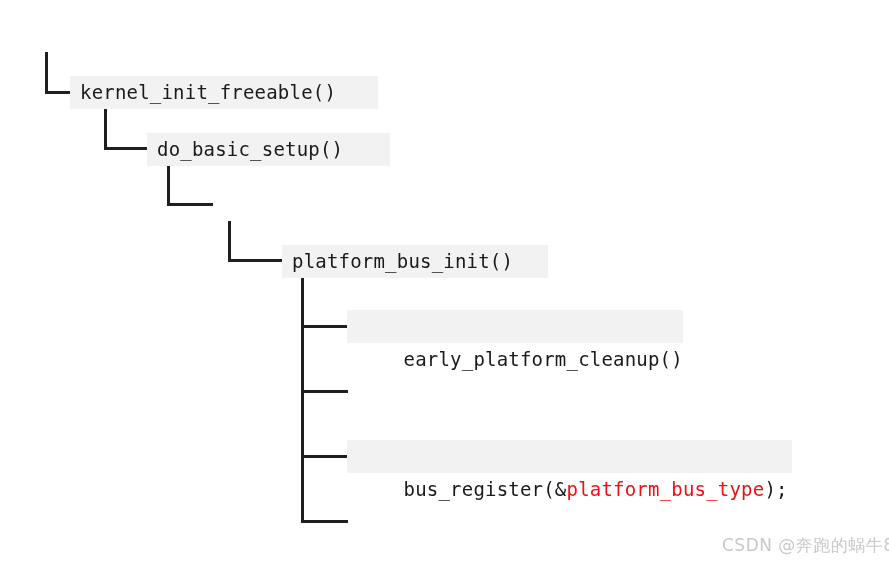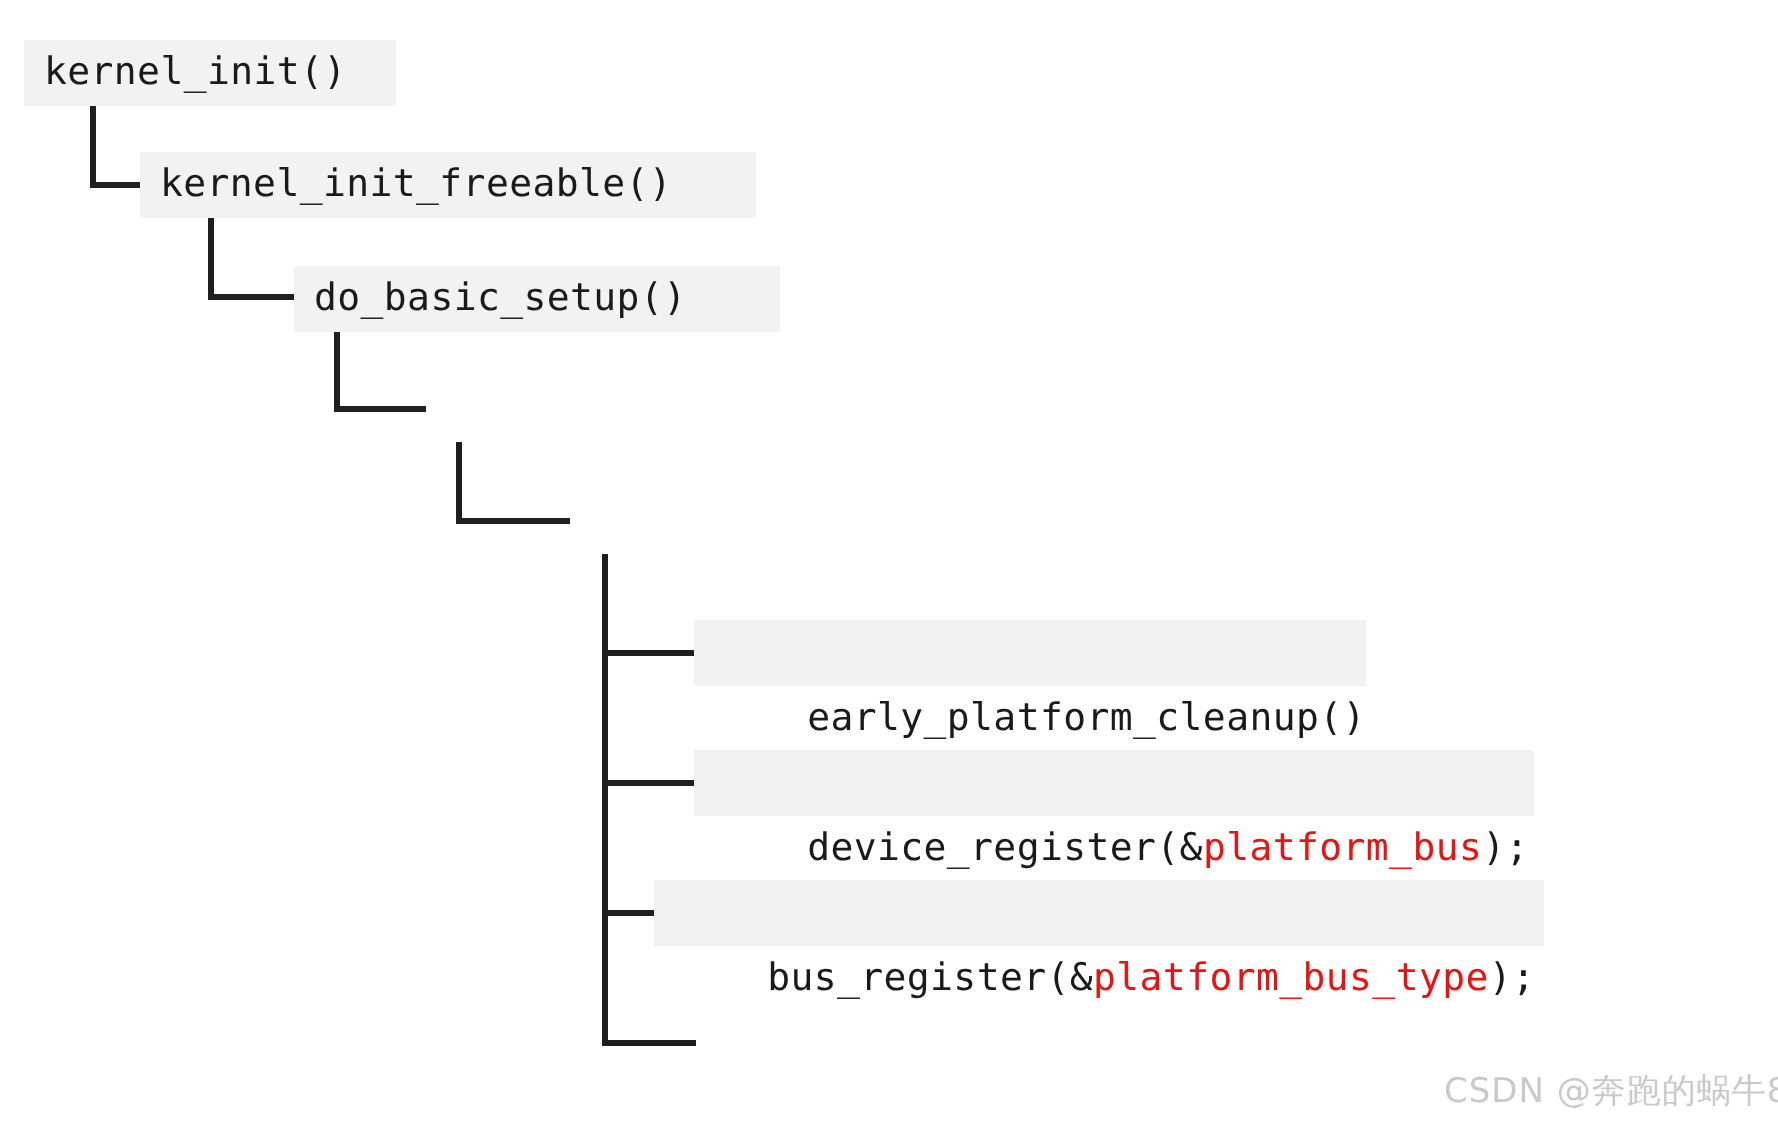--- a/index.html
+++ b/index.html
@@ -70,7 +70,6 @@
   <div class="conn h" style="left:301px; top:455px; width:47px;"></div>
   <div class="conn h" style="left:301px; top:520px; width:47px;"></div>
 
-  <div class="node" style="left:12px;  top:20px;  width:186px;">kernel_init()</div>
   <div class="node" style="left:70px;  top:76px;  width:308px;">kernel_init_freeable()</div>
   <div class="node" style="left:147px; top:133px; width:243px;">do_basic_setup()</div>
 

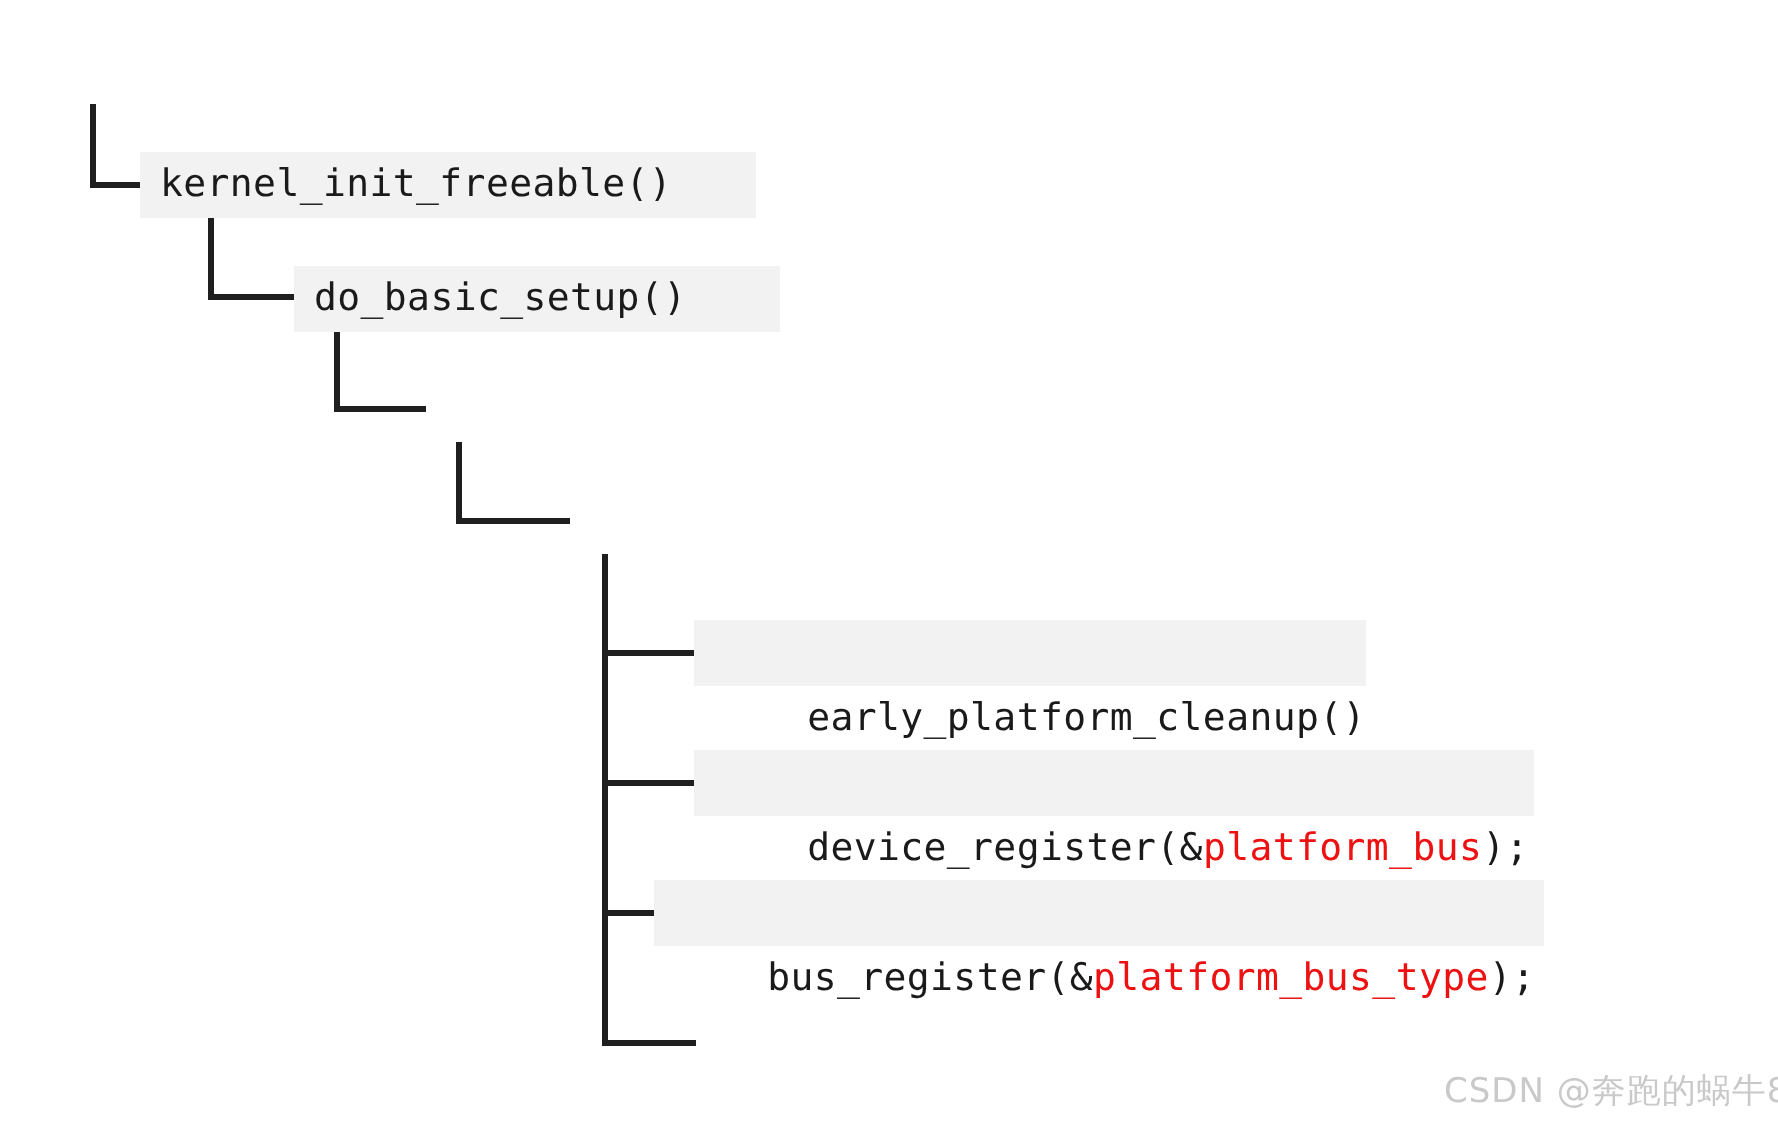--- a/index.html
+++ b/index.html
@@ -72,6 +72,7 @@
 
   <div class="node" style="left:70px;  top:76px;  width:308px;">kernel_init_freeable()</div>
   <div class="node" style="left:147px; top:133px; width:243px;">do_basic_setup()</div>
+  <div class="node" style="left:282px; top:245px; width:266px;">platform_bus_init()</div>
 
   <div class="node" style="left:347px; top:310px; width:336px;">
     <span>early_platform_cleanup()</span><span class="arg"></span><span></span>

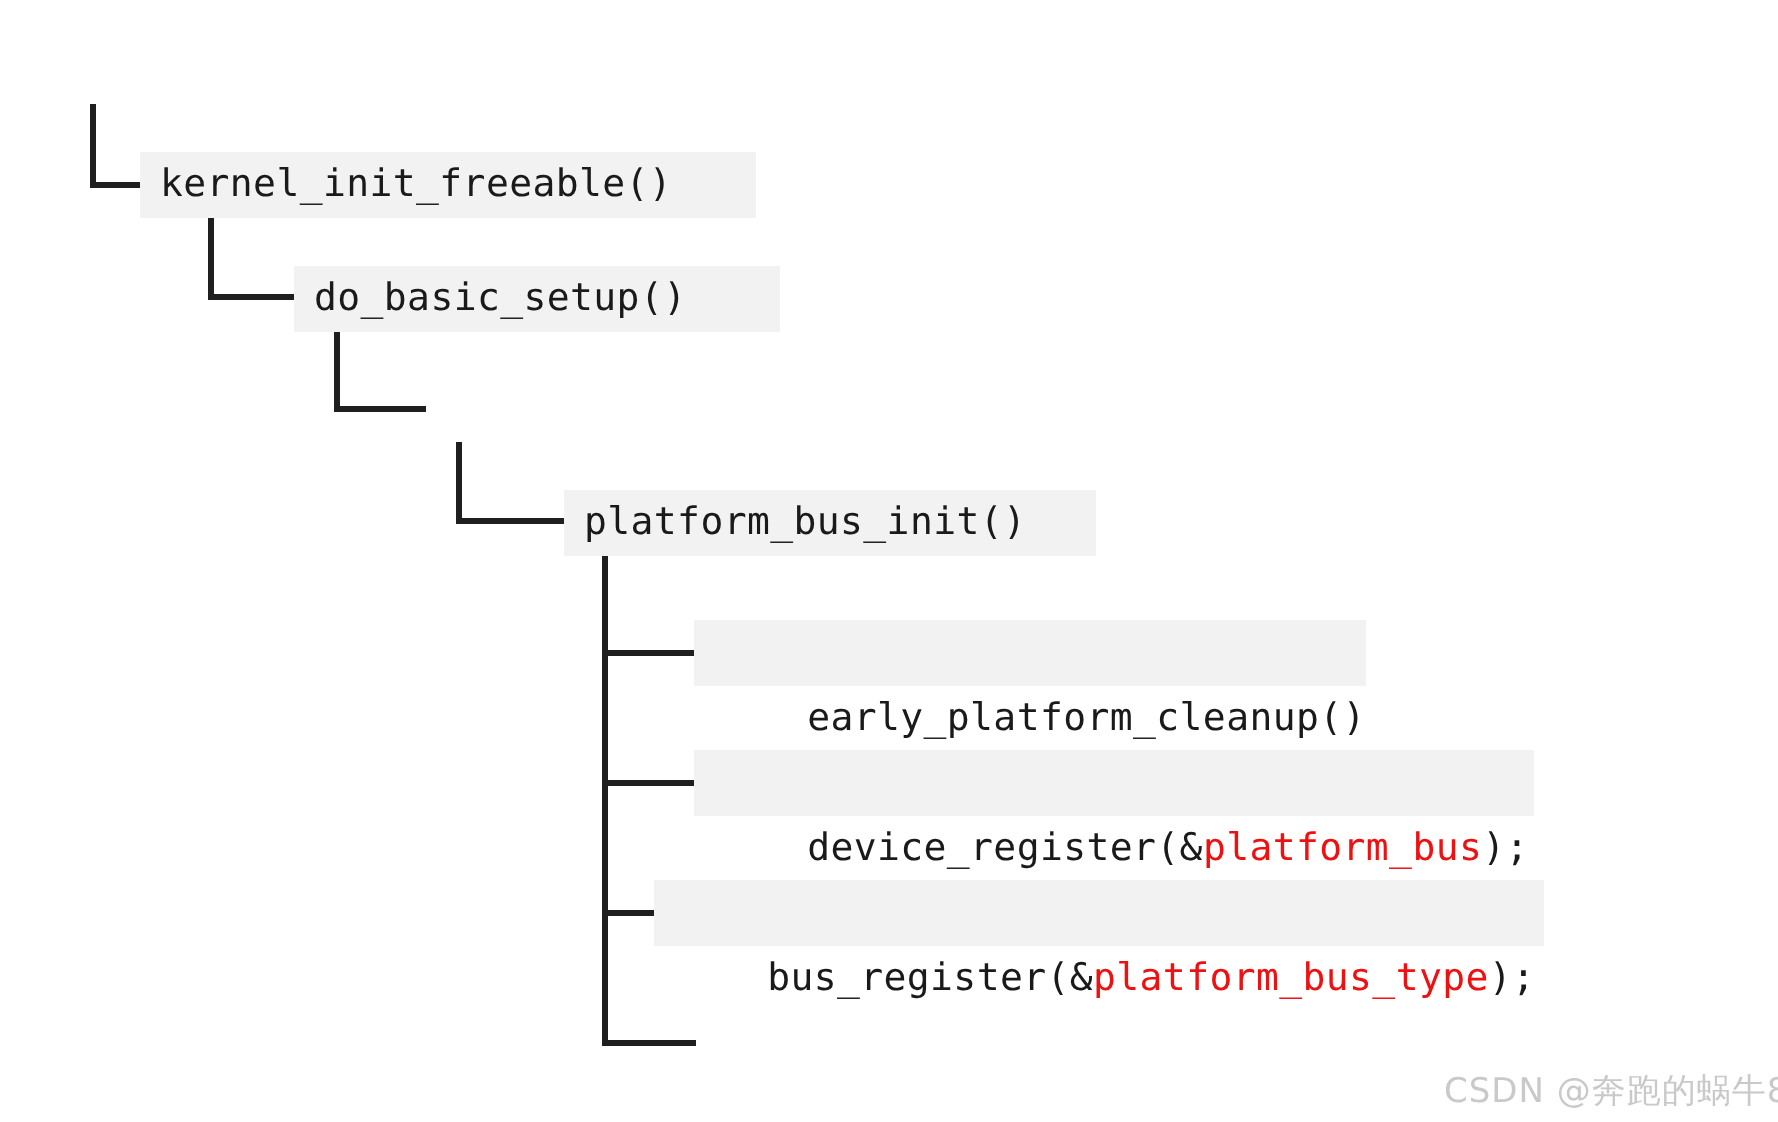--- a/index.html
+++ b/index.html
@@ -78,9 +78,6 @@
     <span>early_platform_cleanup()</span><span class="arg"></span><span></span>
   </div>
 
-  <div class="node" style="left:347px; top:375px; width:420px;">
-    <span>device_register(&amp;</span><span class="arg">platform_bus</span><span>);</span>
-  </div>
 
   <div class="node" style="left:327px; top:440px; width:445px;">
     <span>bus_register(&amp;</span><span class="arg">platform_bus_type</span><span>);</span>

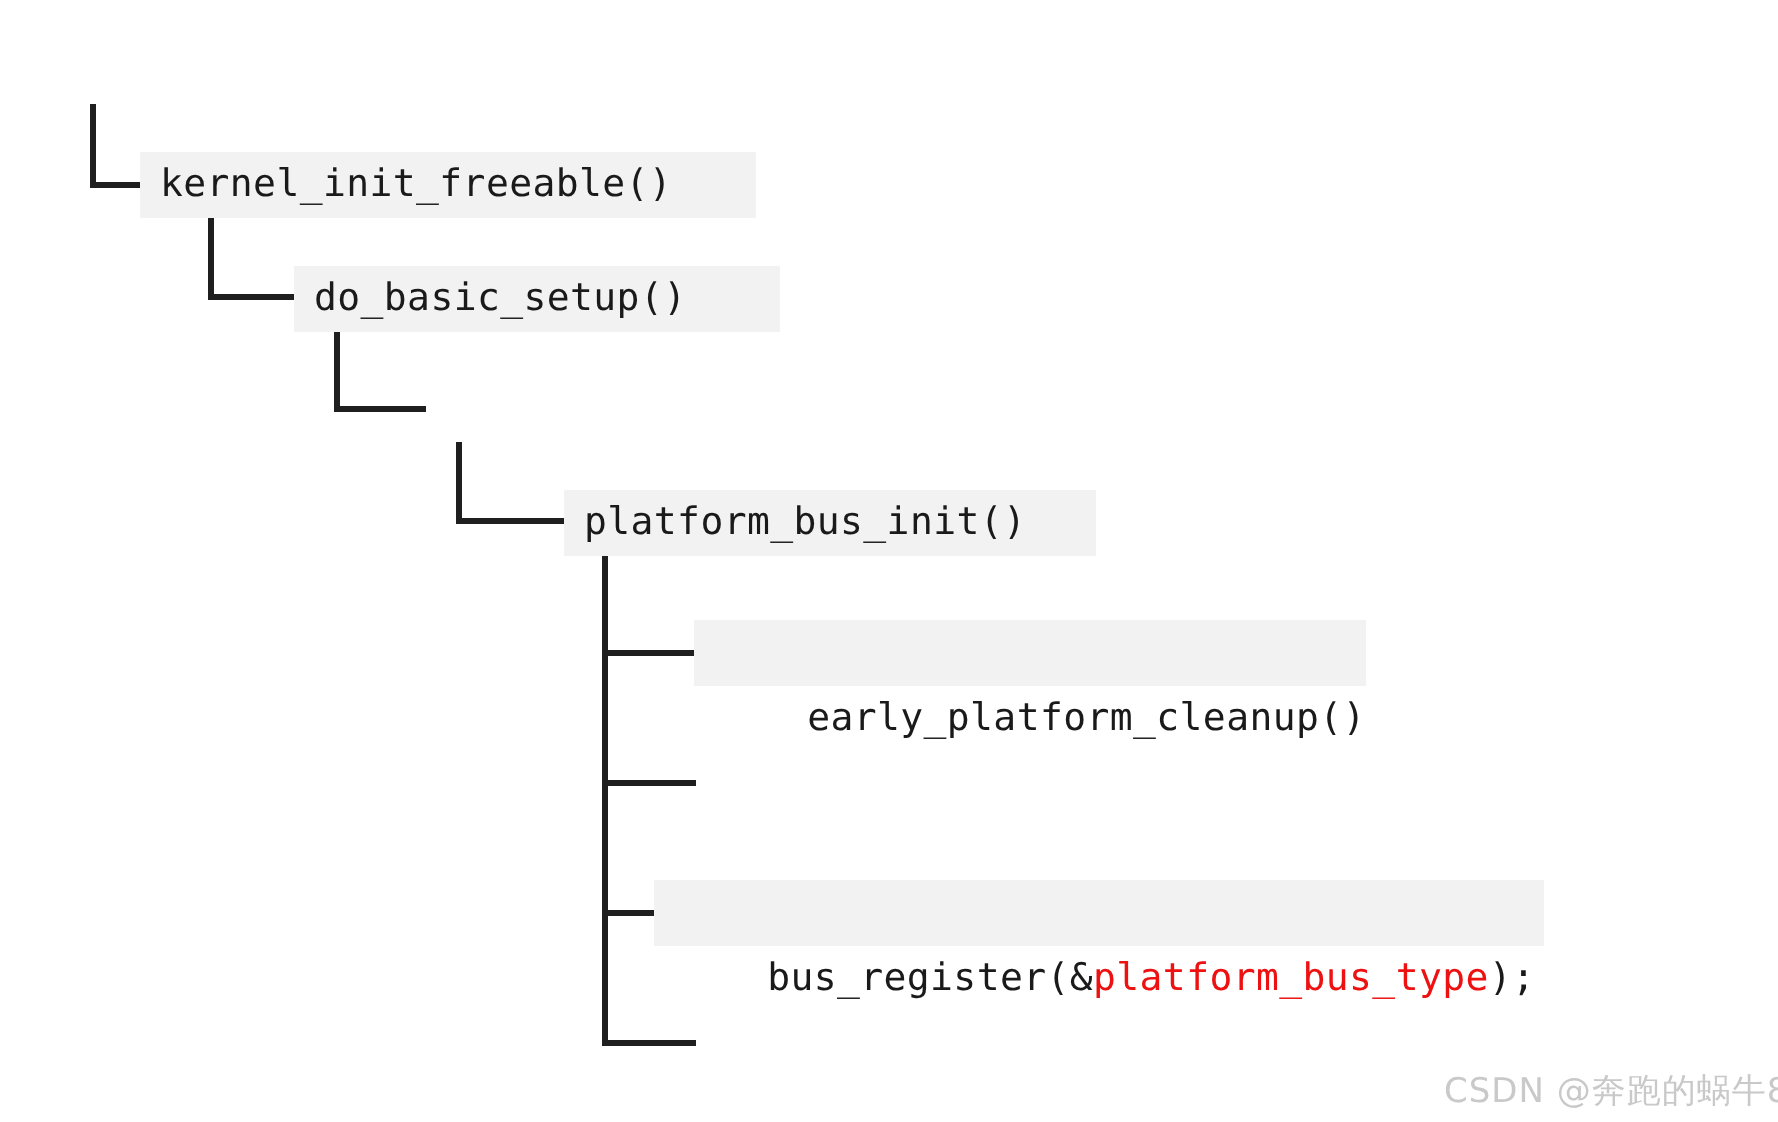--- a/index.html
+++ b/index.html
@@ -79,7 +79,7 @@
   </div>
 
 
-  <div class="node" style="left:327px; top:440px; width:445px;">
+  <div class="node" style="left:347px; top:440px; width:445px;">
     <span>bus_register(&amp;</span><span class="arg">platform_bus_type</span><span>);</span>
   </div>
 

